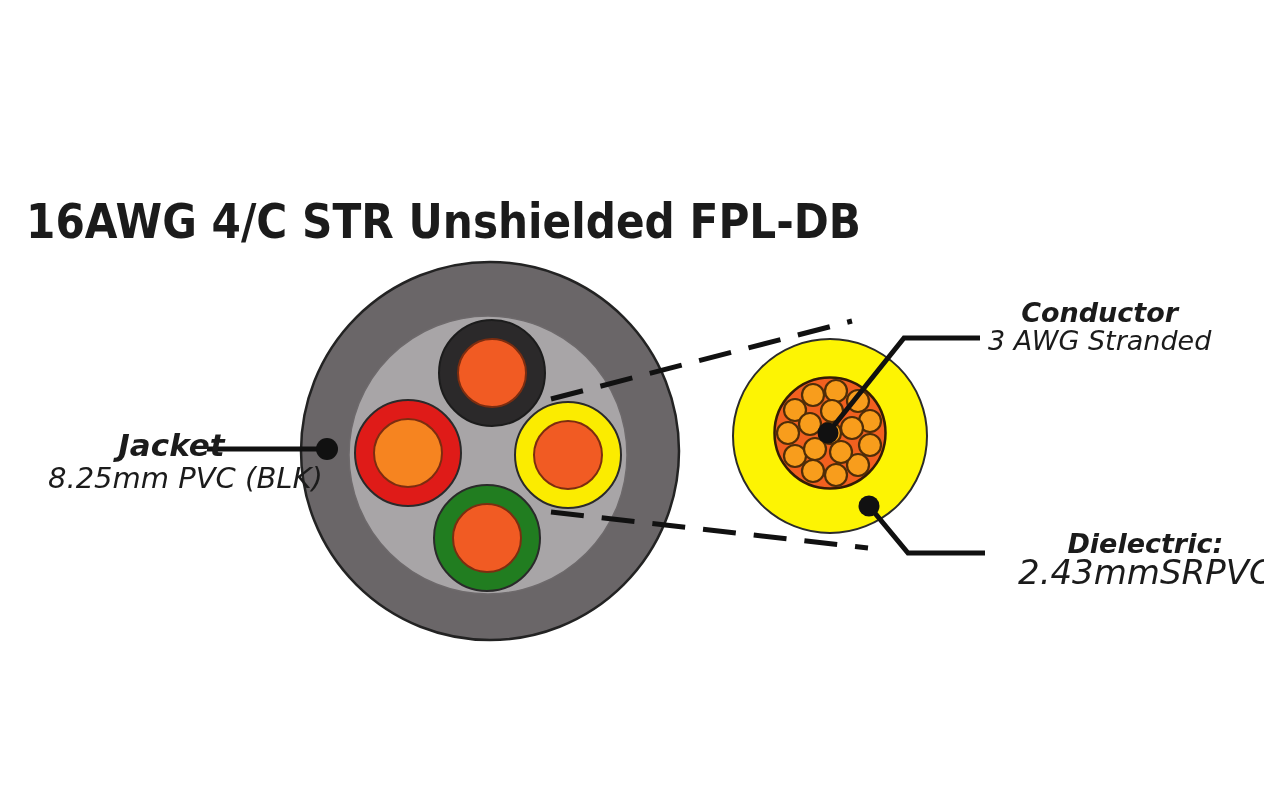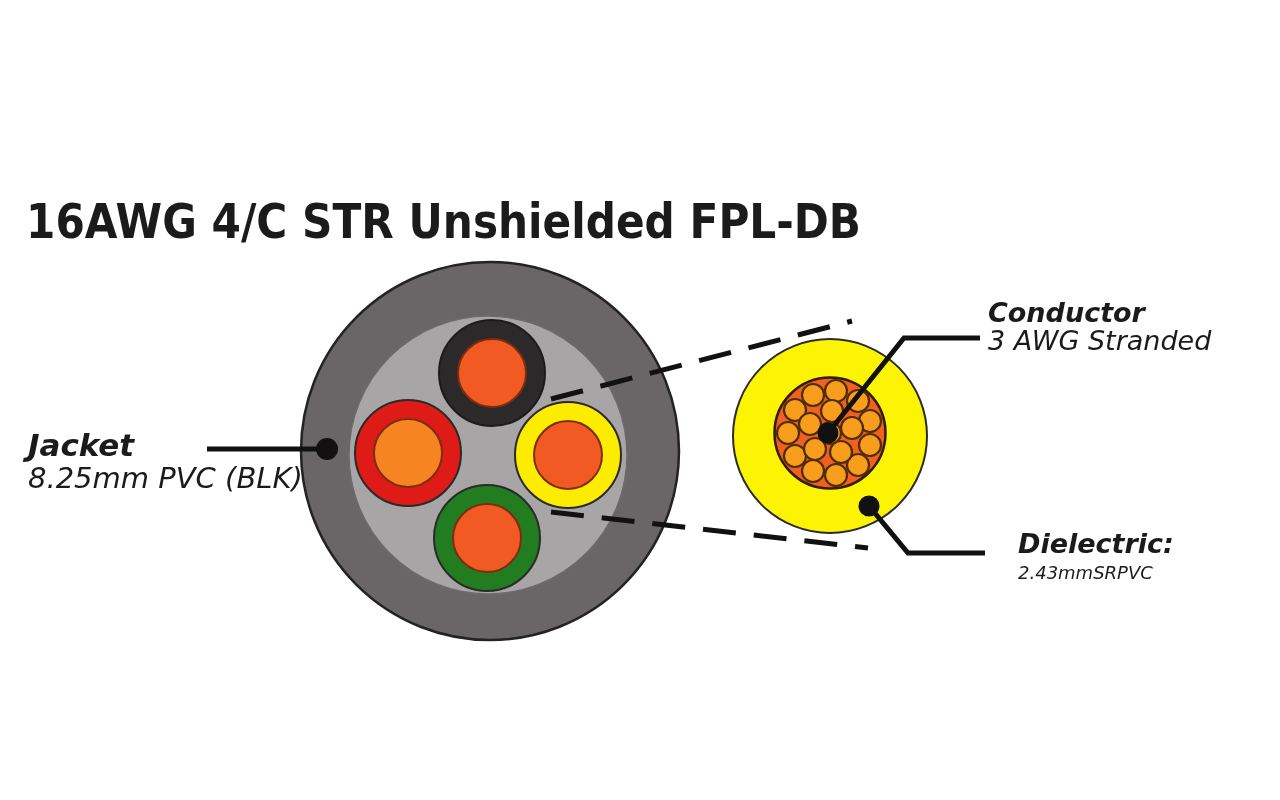--- a/index.html
+++ b/index.html
@@ -7,6 +7,7 @@
     position:relative; width:1264px; height:800px; background:#ffffff;
     overflow:hidden; font-family:"DejaVu Sans","Liberation Sans",sans-serif;
     color:#1b1b1b;
+    text-align:center;
   }
   .diagram-svg { position:absolute; left:0; top:0; width:1280px; height:800px; }
   .title {

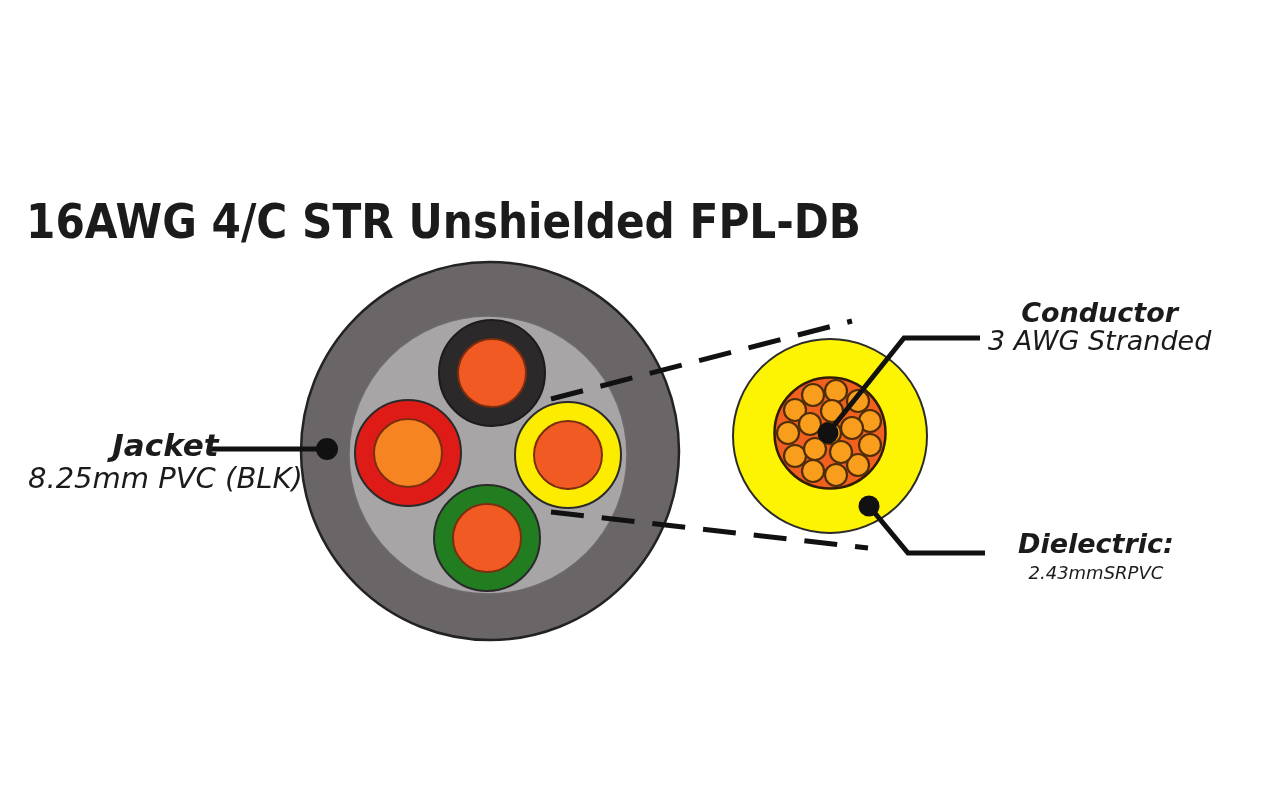--- a/index.html
+++ b/index.html
@@ -17,7 +17,7 @@
   }
   .label { position:absolute; white-space:nowrap;font-style:italic; }
   .label-title { font-weight:bold; }
-  .jacket-label { left:28px; top:429px; }
+  .jacket-label { left:20px; top:429px; }
   .jacket-label .label-title { font-size:31px; line-height:33px; }
   .jacket-label .label-spec  { font-size:29px; line-height:33px; }
   .conductor-label { left:988px; top:298px; }

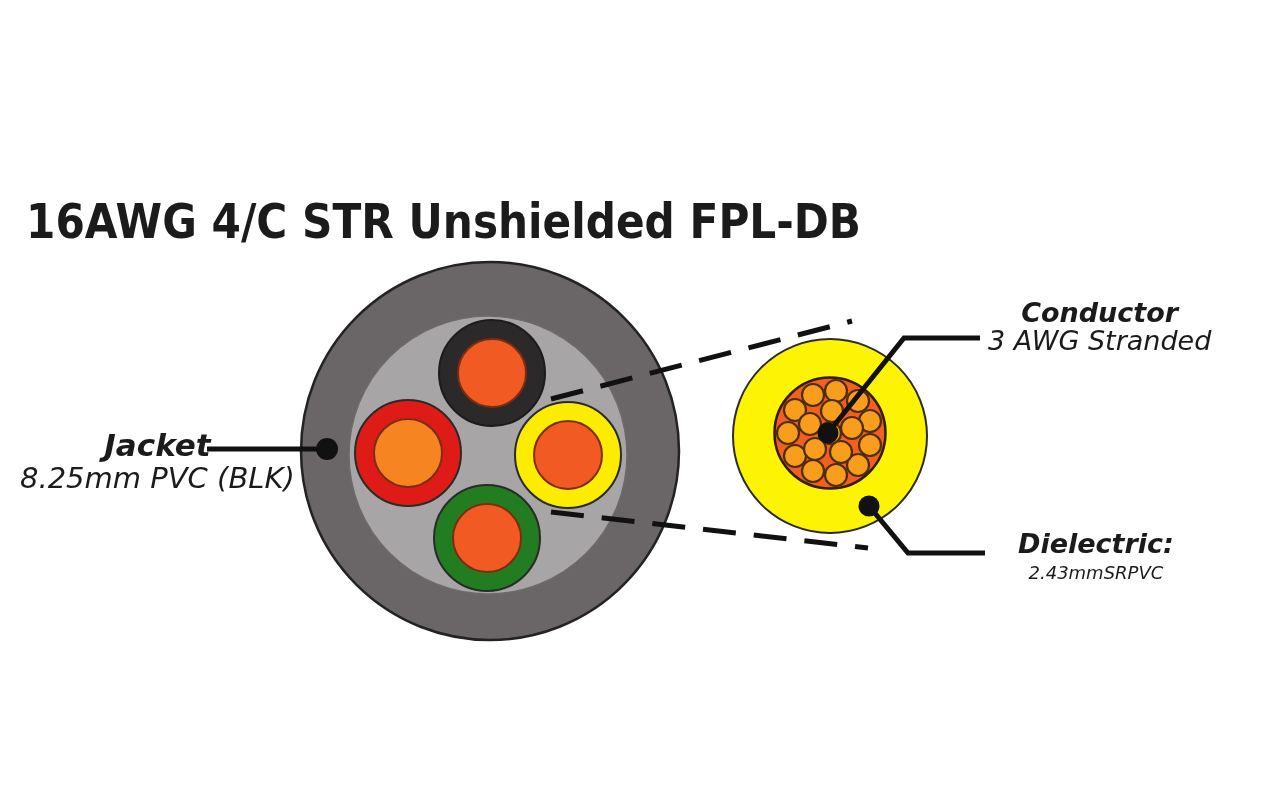--- a/index.html
+++ b/index.html
@@ -19,7 +19,7 @@
   .label-title { font-weight:bold; }
   .jacket-label { left:20px; top:429px; }
   .jacket-label .label-title { font-size:31px; line-height:33px; }
-  .jacket-label .label-spec  { font-size:29px; line-height:33px; }
+  .jacket-label .label-spec  { font-size:29px; line-height:33px;margin-left:28px; }
   .conductor-label { left:988px; top:298px; }
   .conductor-label .label-title { font-size:27px; line-height:29px; }
   .conductor-label .label-spec  { font-size:27px; line-height:28px; }

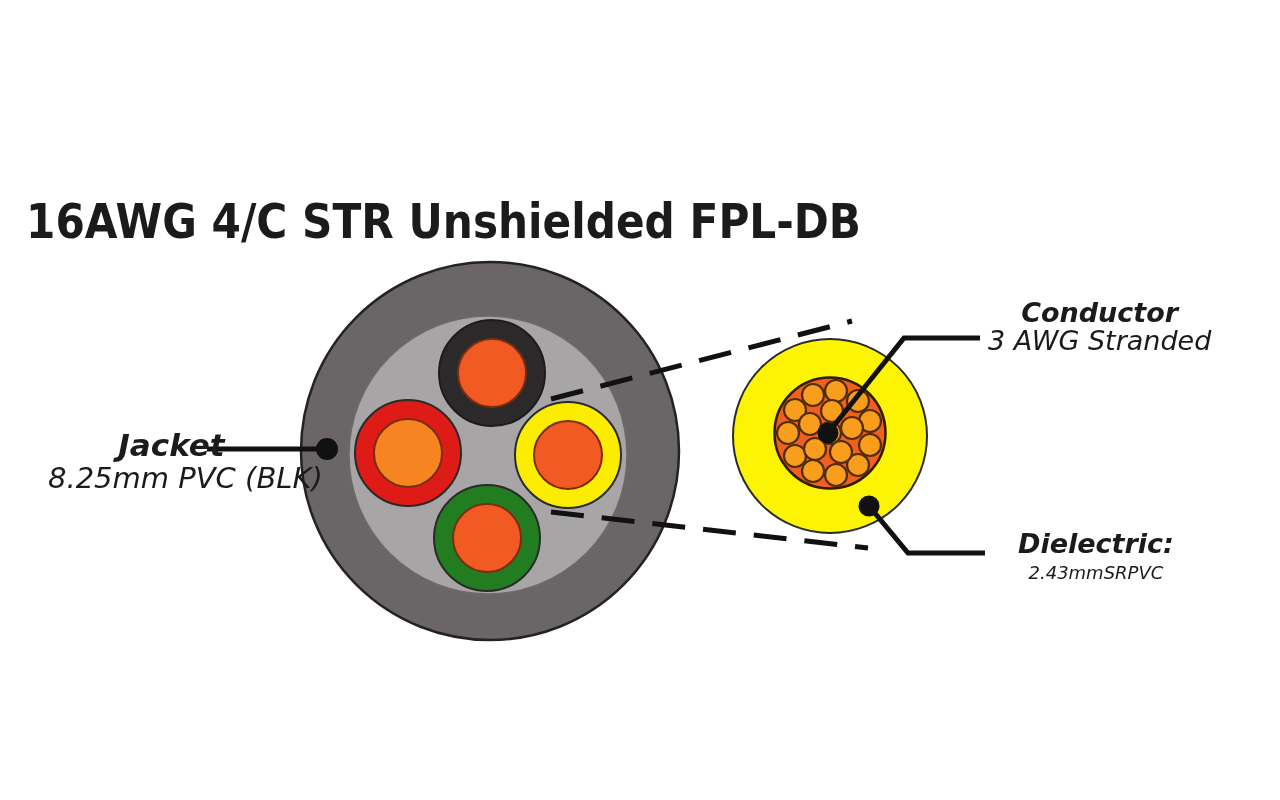--- a/index.html
+++ b/index.html
@@ -25,7 +25,7 @@
   .conductor-label .label-spec  { font-size:27px; line-height:28px; }
   .dielectric-label { left:991px; top:529px;margin-left:27px; }
   .dielectric-label .label-title { font-size:27px; line-height:29px; }
-  .dielectric-label .label-spec  { font-size:18px; line-height:29px; }
+  .dielectric-label .label-spec  { font-size:34px; line-height:29px; }
 </style>
 </head>
 <body>

